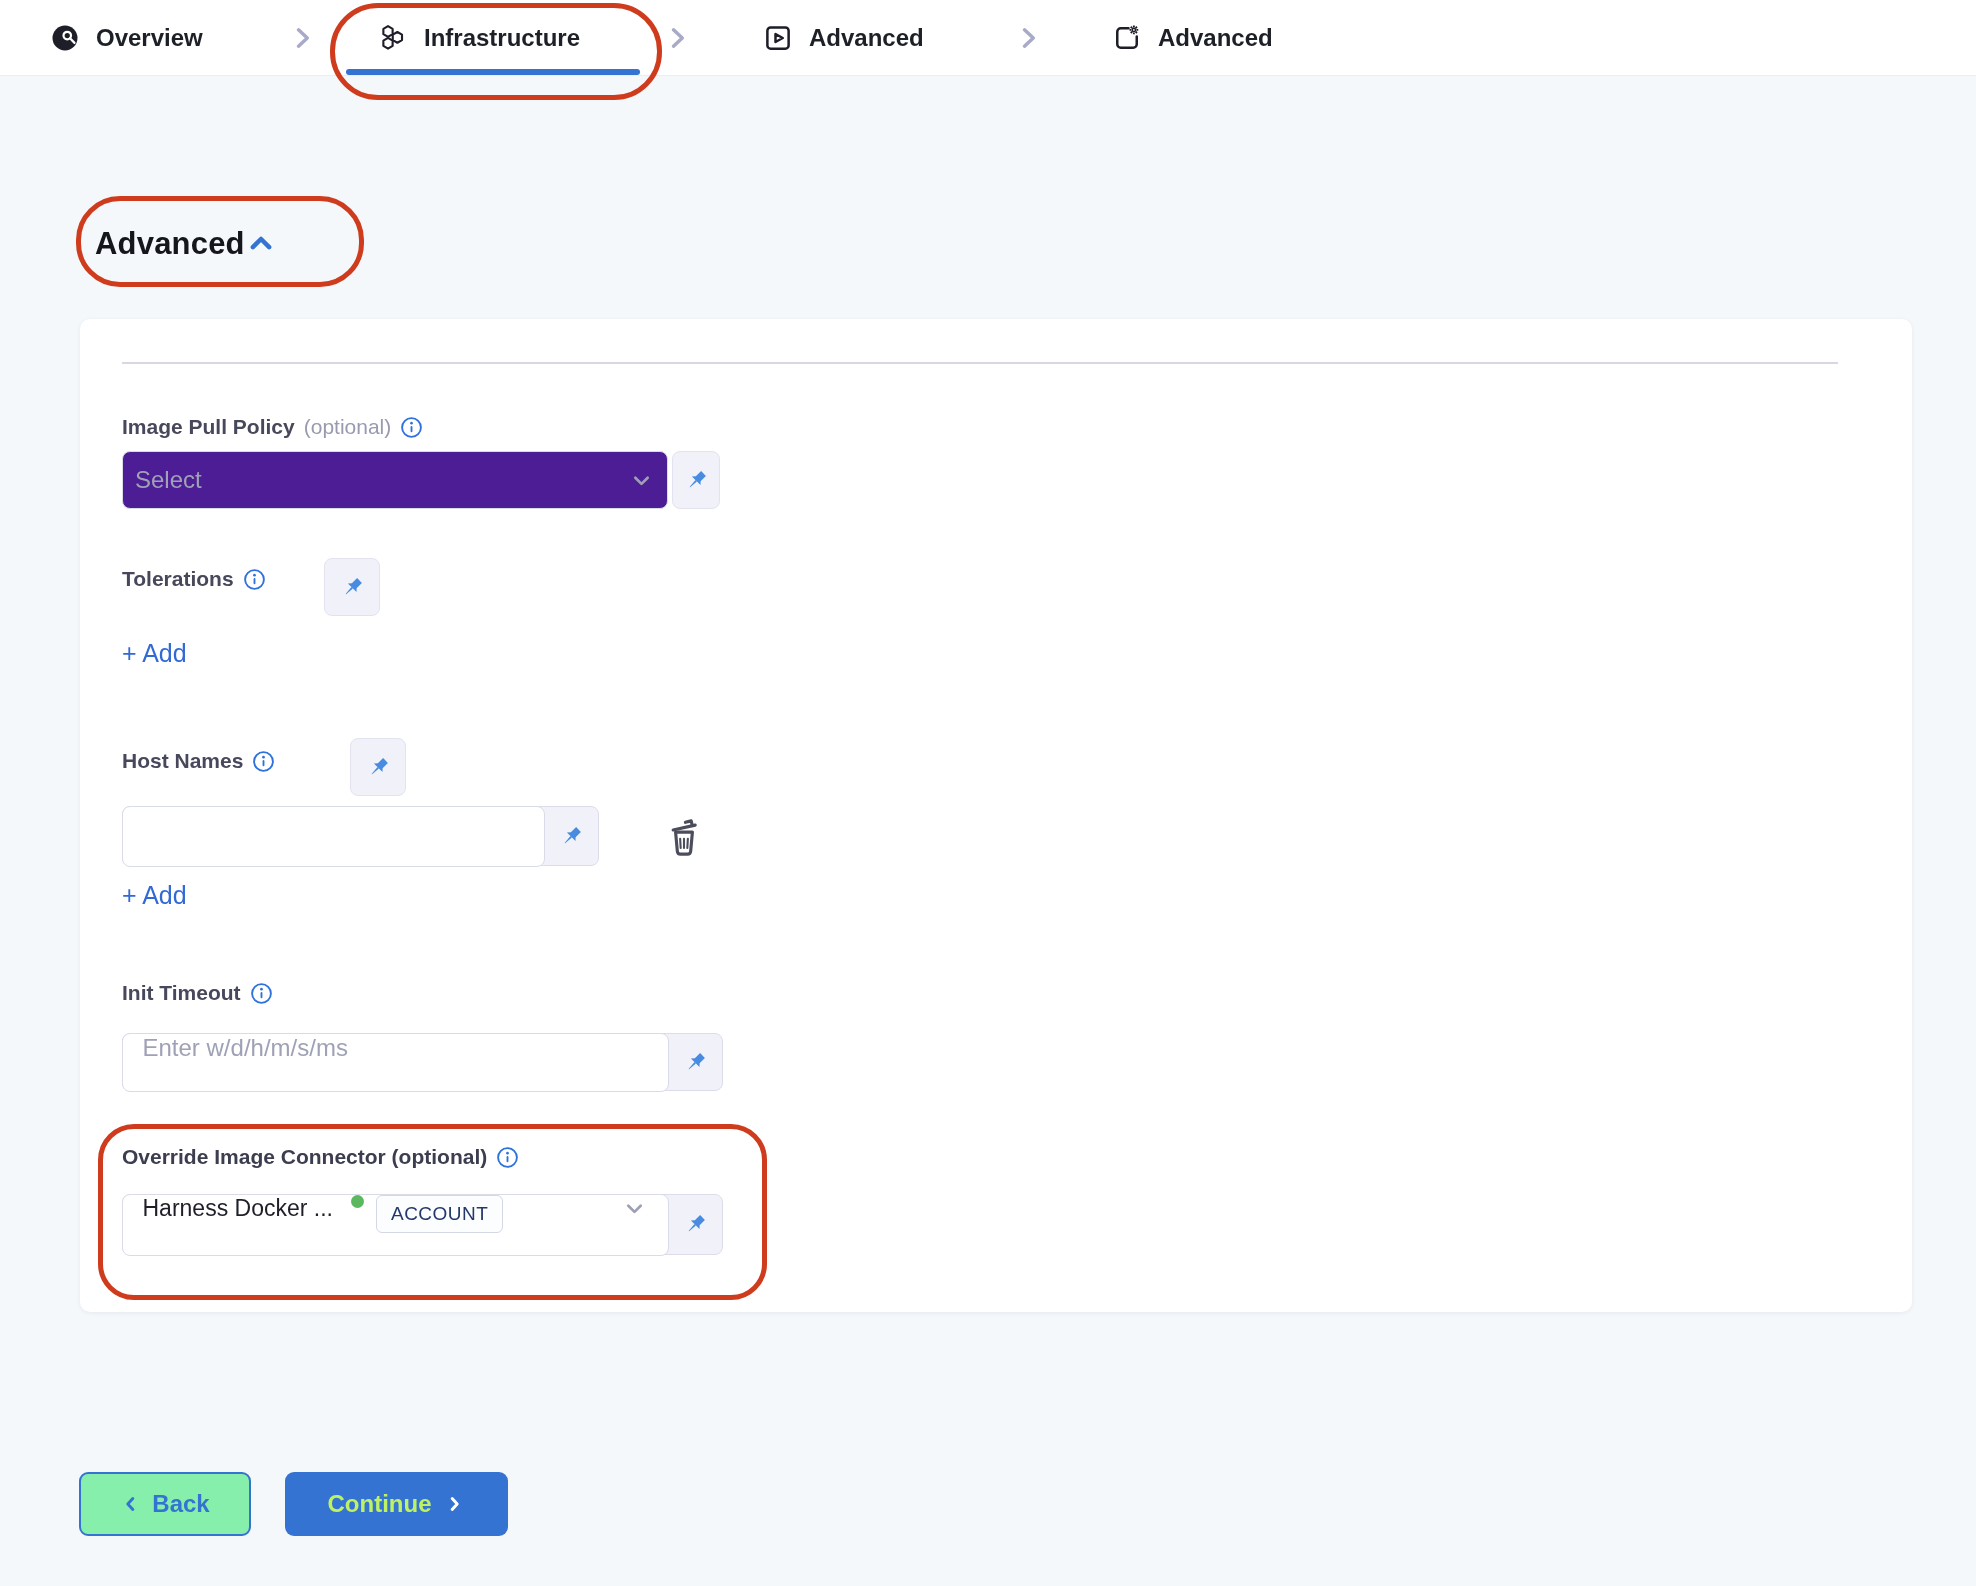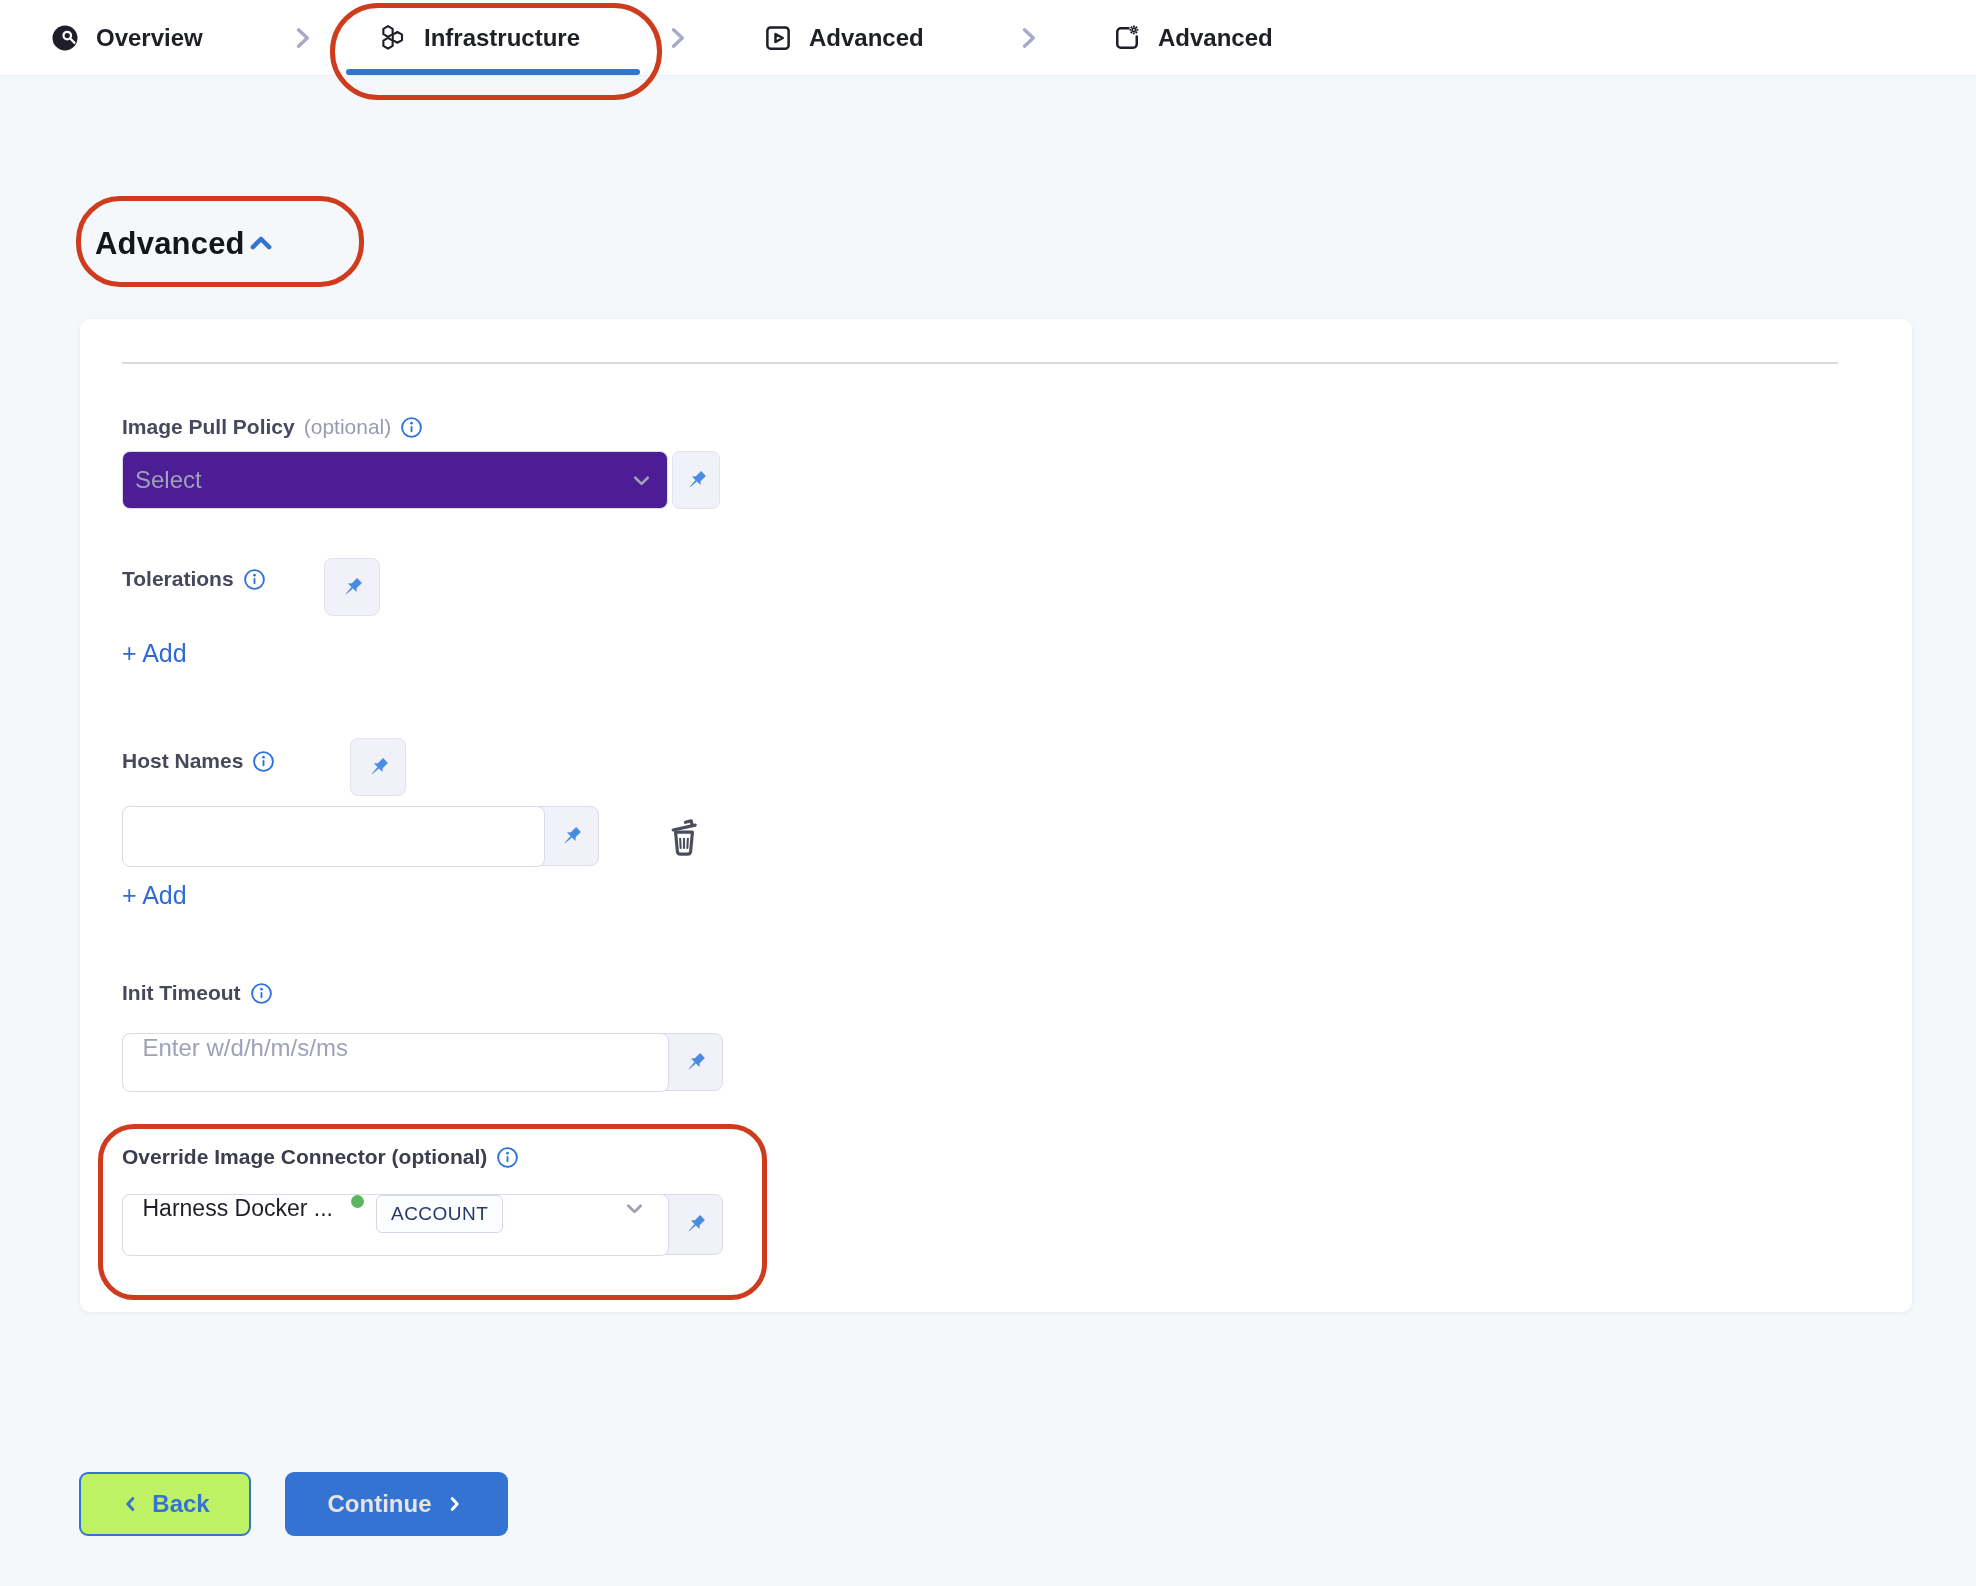--- a/index.html
+++ b/index.html
@@ -116,7 +116,7 @@
   }
   .btn svg { width:22px; height:22px; }
   .btn-back {
-    left:79px; width:172px; background:#bef264;
+    left:79px; width:172px; background:#86efac;
     border:2.5px solid #3473d2; color:#3473d2; gap:10px;
   }
   .btn-continue {

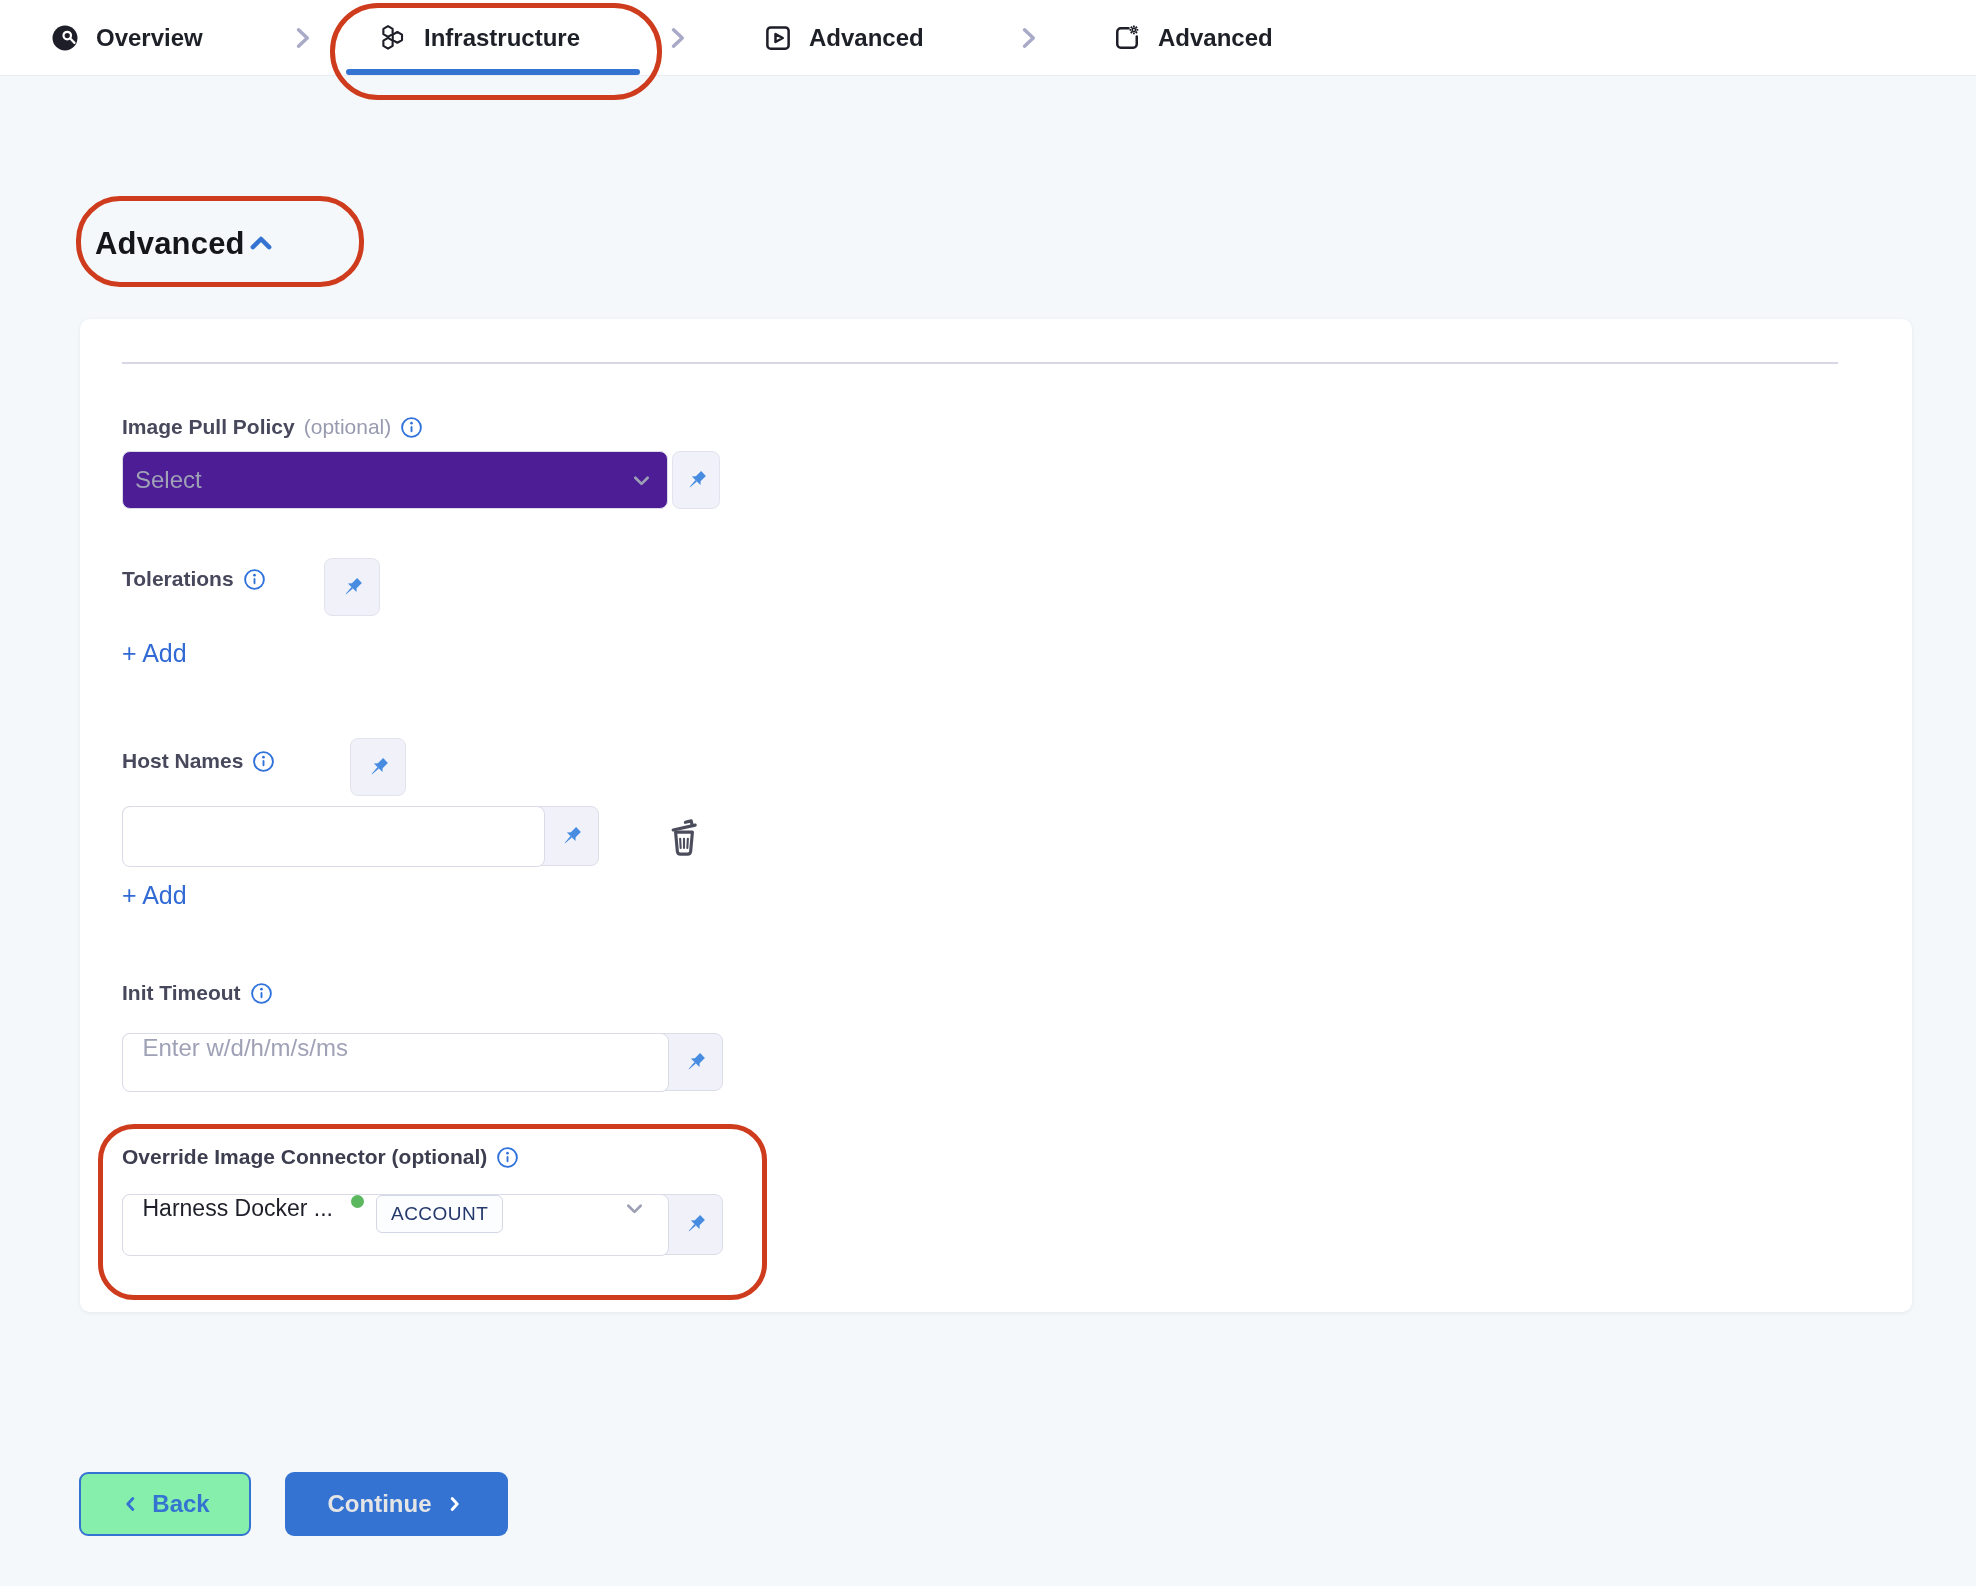--- a/index.html
+++ b/index.html
@@ -121,7 +121,7 @@
   }
   .btn-continue {
     left:285px; width:223px; background:#3473d2;
-    border:none; color:#e5e5e5; gap:12px;
+    border:none; color:#bef264; gap:12px;
   }
 </style>
 </head>

